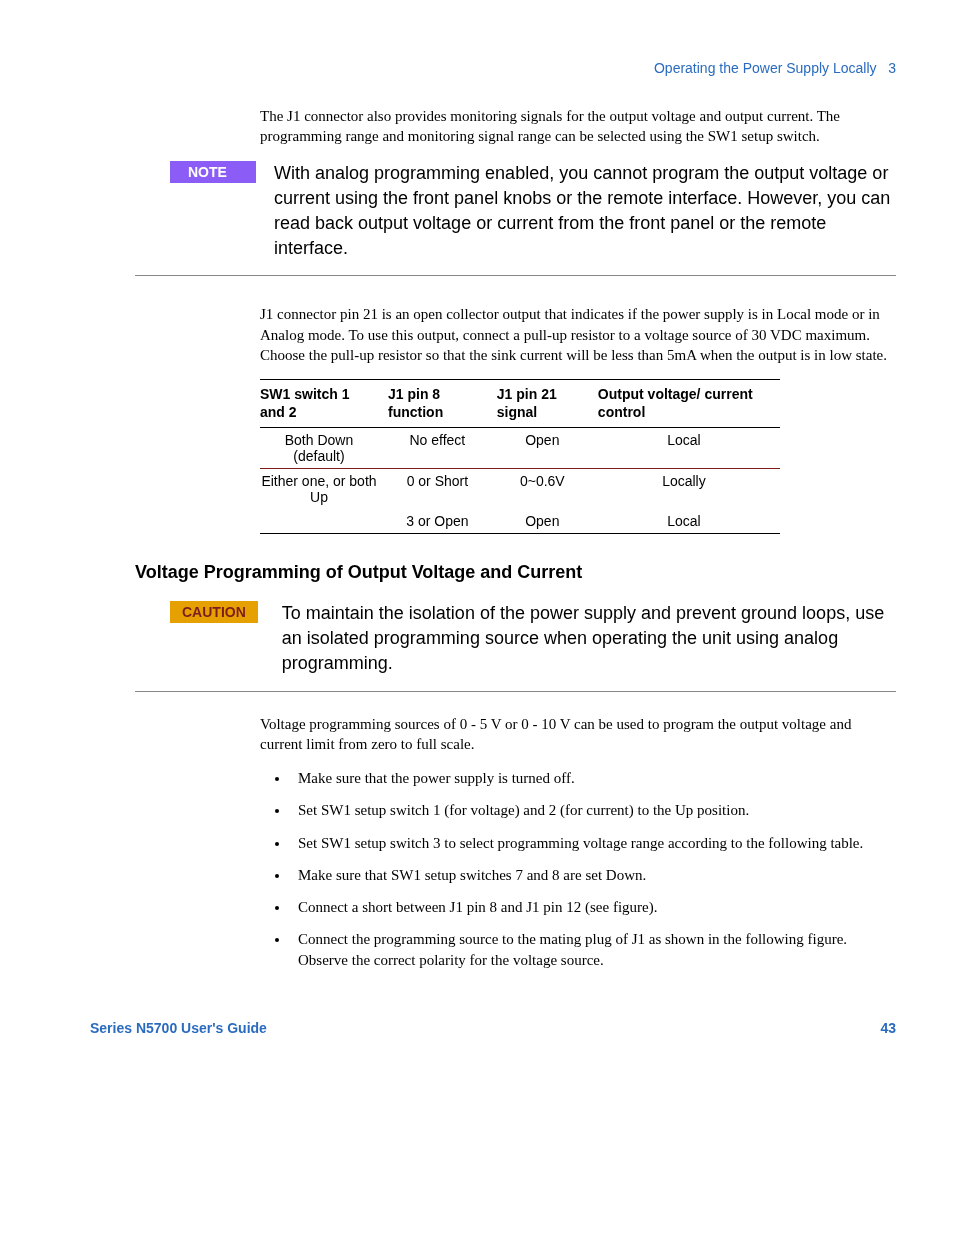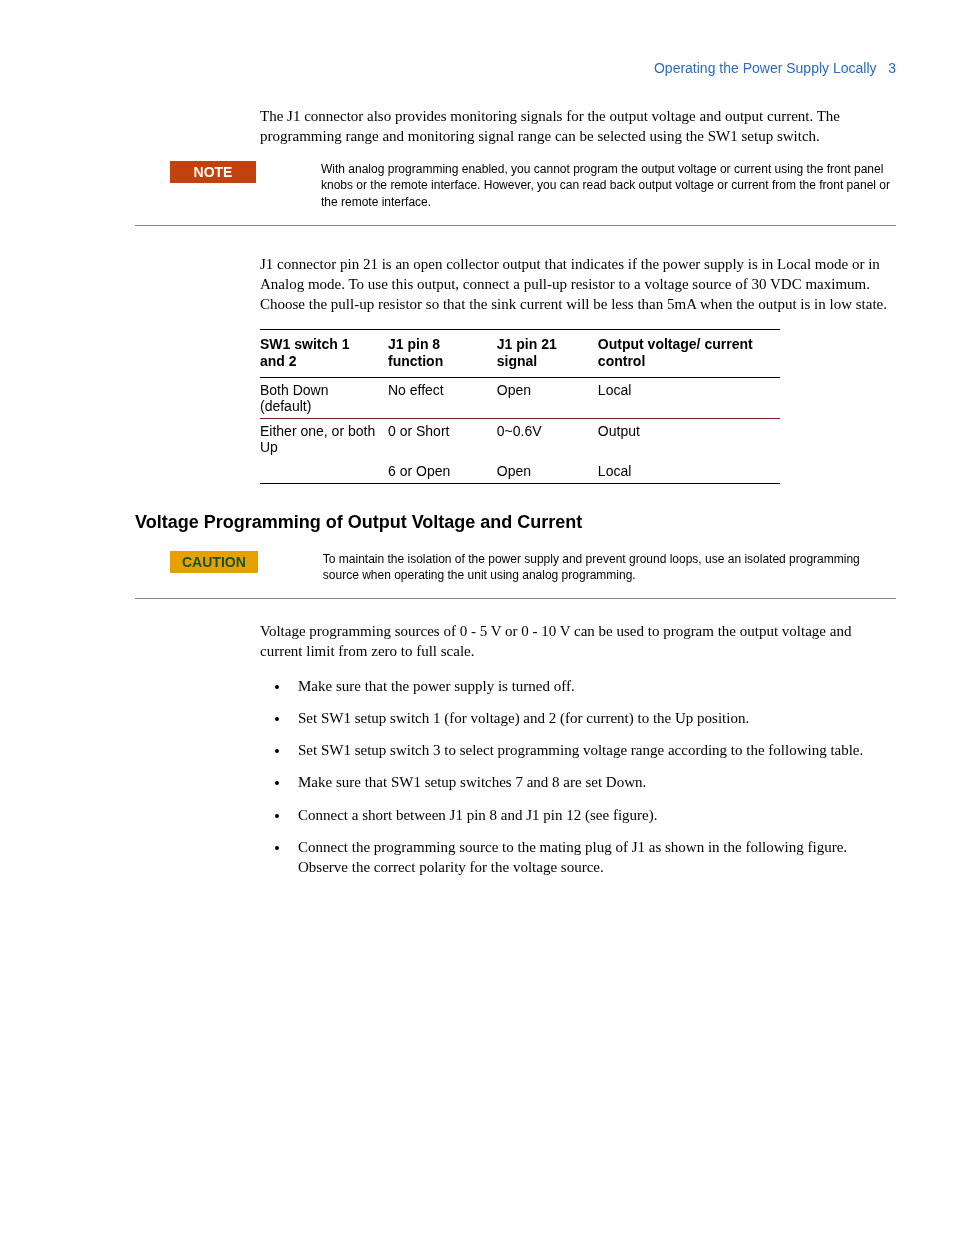--- a/index.html
+++ b/index.html
@@ -38,7 +38,7 @@
     margin: 10px 0 10px 80px;
   }
   .note-badge {
-    background: #c2410c;
+    background: #8b5cf6;
     color: #fff;
     font-family: Arial, Helvetica, sans-serif;
     font-weight: bold;
@@ -46,7 +46,6 @@
     padding: 3px 18px;
     margin-right: 18px;
     min-width: 50px;
-    text-align: center;
     flex-shrink: 0;
   }
   .caution-badge {

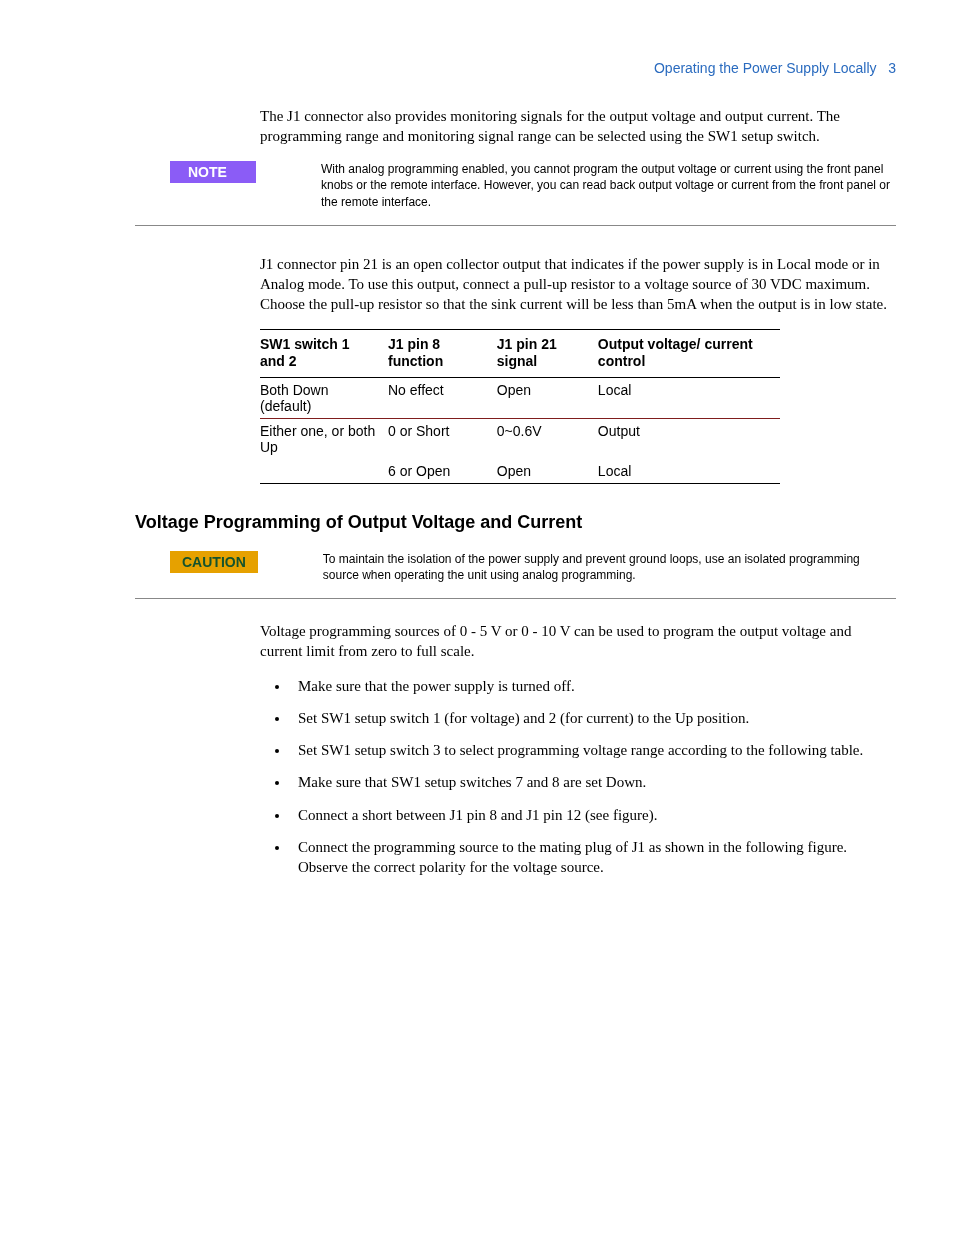--- a/index.html
+++ b/index.html
@@ -62,10 +62,9 @@
   }
   .note-text, .caution-text {
     font-family: Arial, Helvetica, sans-serif;
-    font-size: 12px;
+    font-size: 18px;
     line-height: 1.4;
     flex: 1;
-    margin-left: 47px;
   }
   .hr {
     border: none;

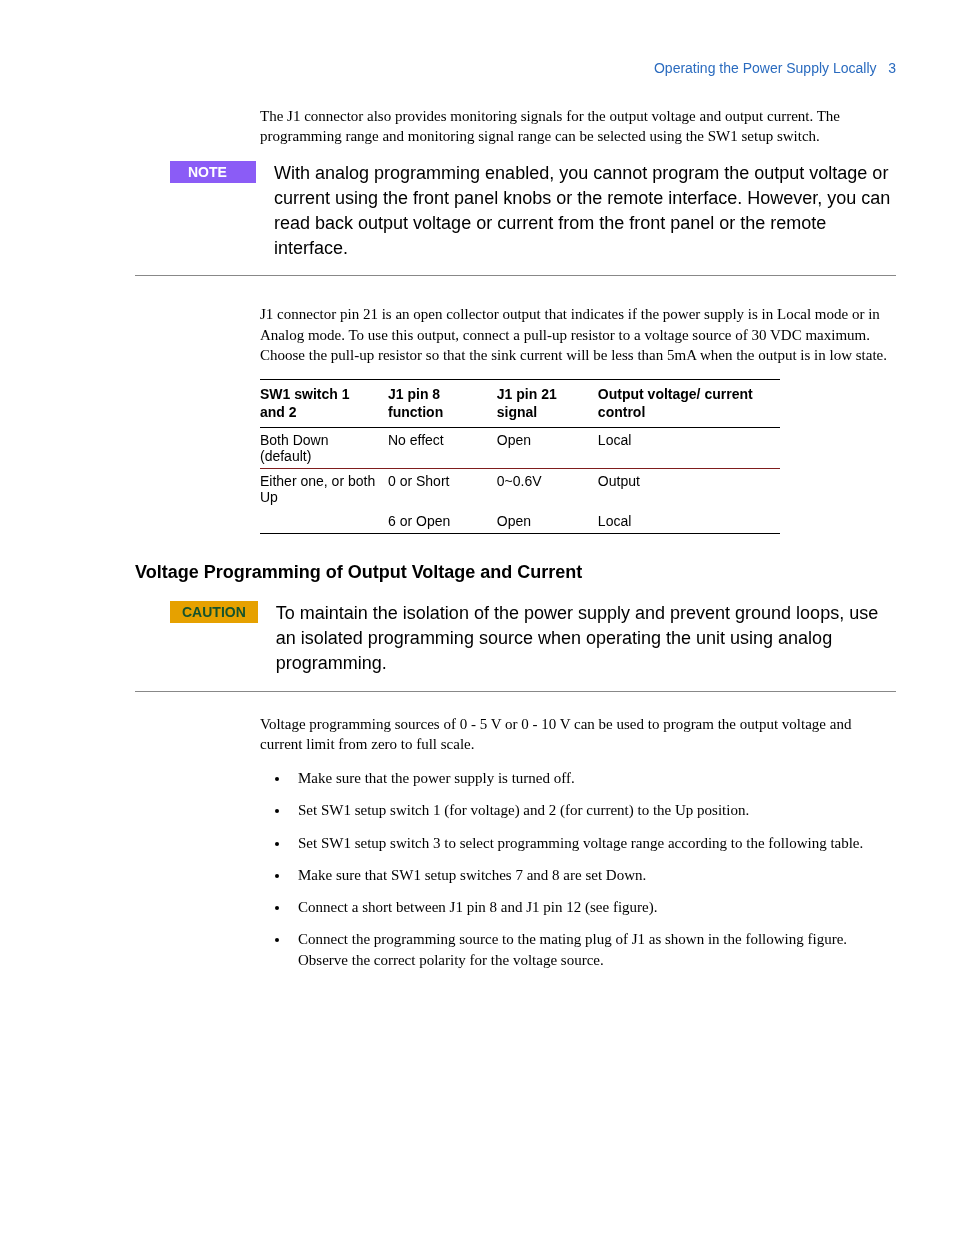--- a/index.html
+++ b/index.html
@@ -99,7 +99,7 @@
     line-height: 1.25;
   }
   table.sw-table td {
-    text-align: left;
+    text-align: center;
     padding: 4px 10px 4px 0;
     vertical-align: top;
   }

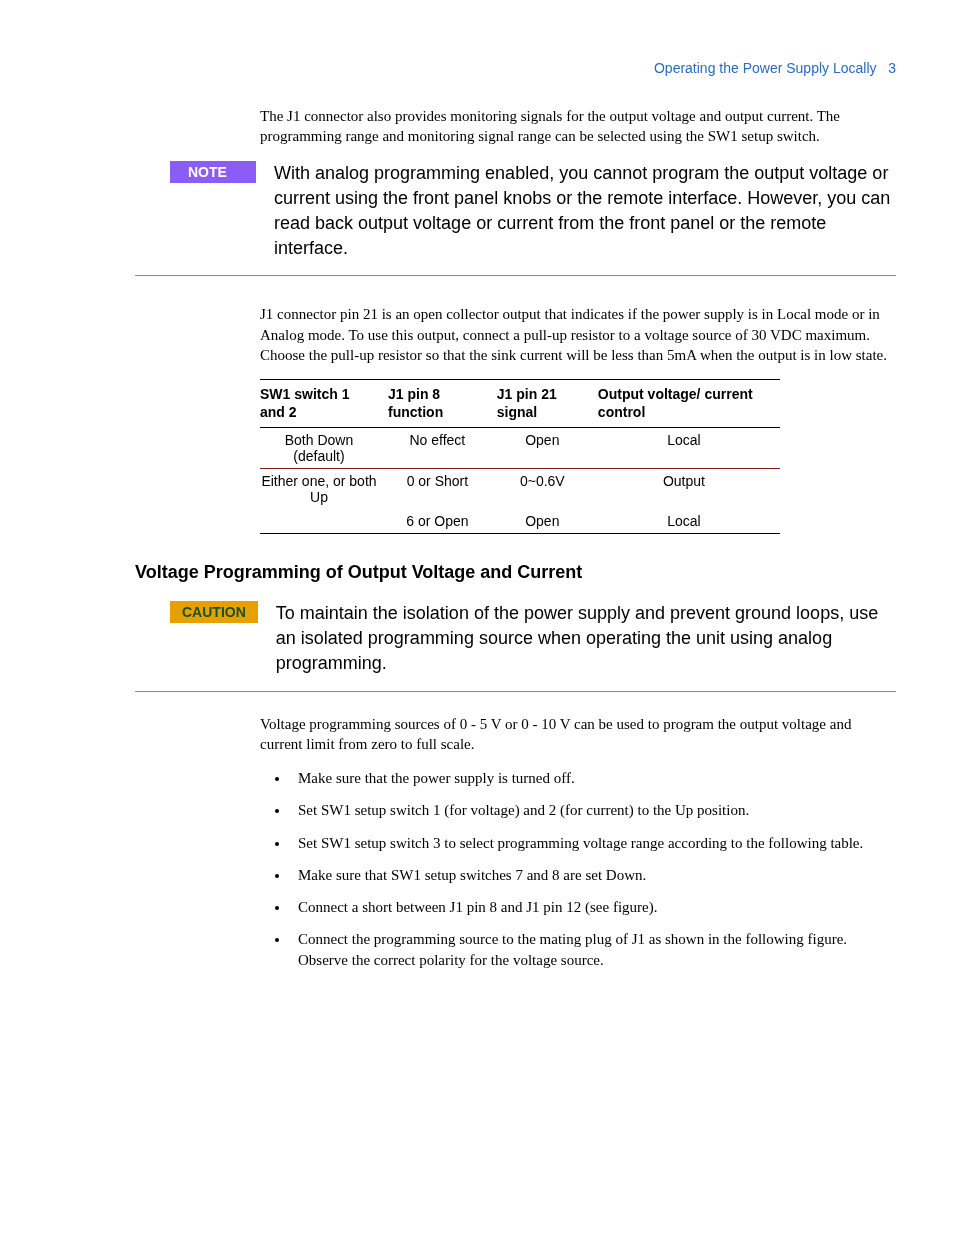--- a/index.html
+++ b/index.html
@@ -171,7 +171,7 @@
         <td>Either one, or both Up</td>
         <td>0 or Short</td>
         <td>0~0.6V</td>
-        <td>Output</td>
+        <td>Locally</td>
       </tr>
       <tr class="last">
         <td></td>

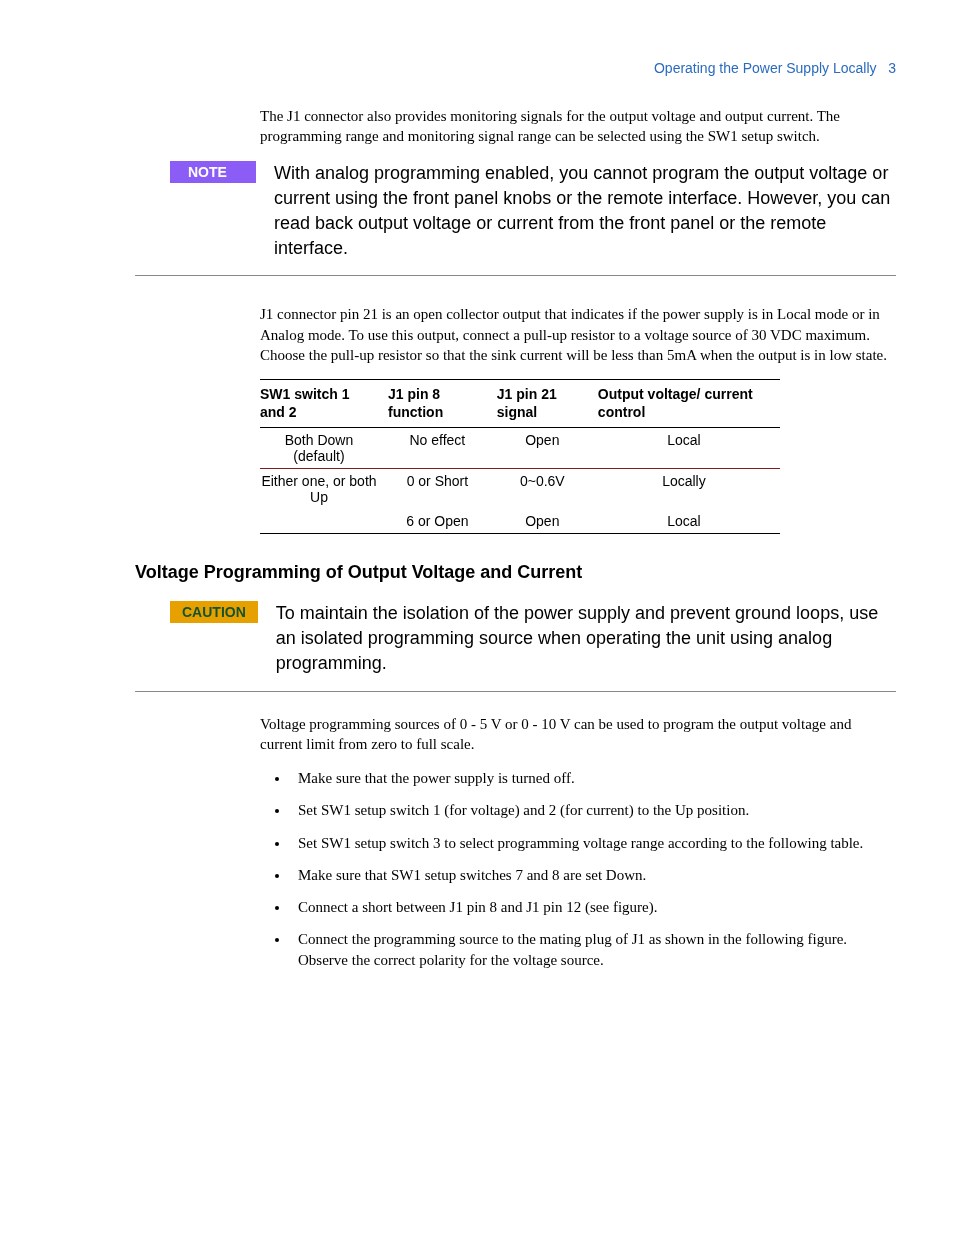--- a/index.html
+++ b/index.html
@@ -175,7 +175,7 @@
       </tr>
       <tr class="last">
         <td></td>
-        <td>6 or Open</td>
+        <td>3 or Open</td>
         <td>Open</td>
         <td>Local</td>
       </tr>

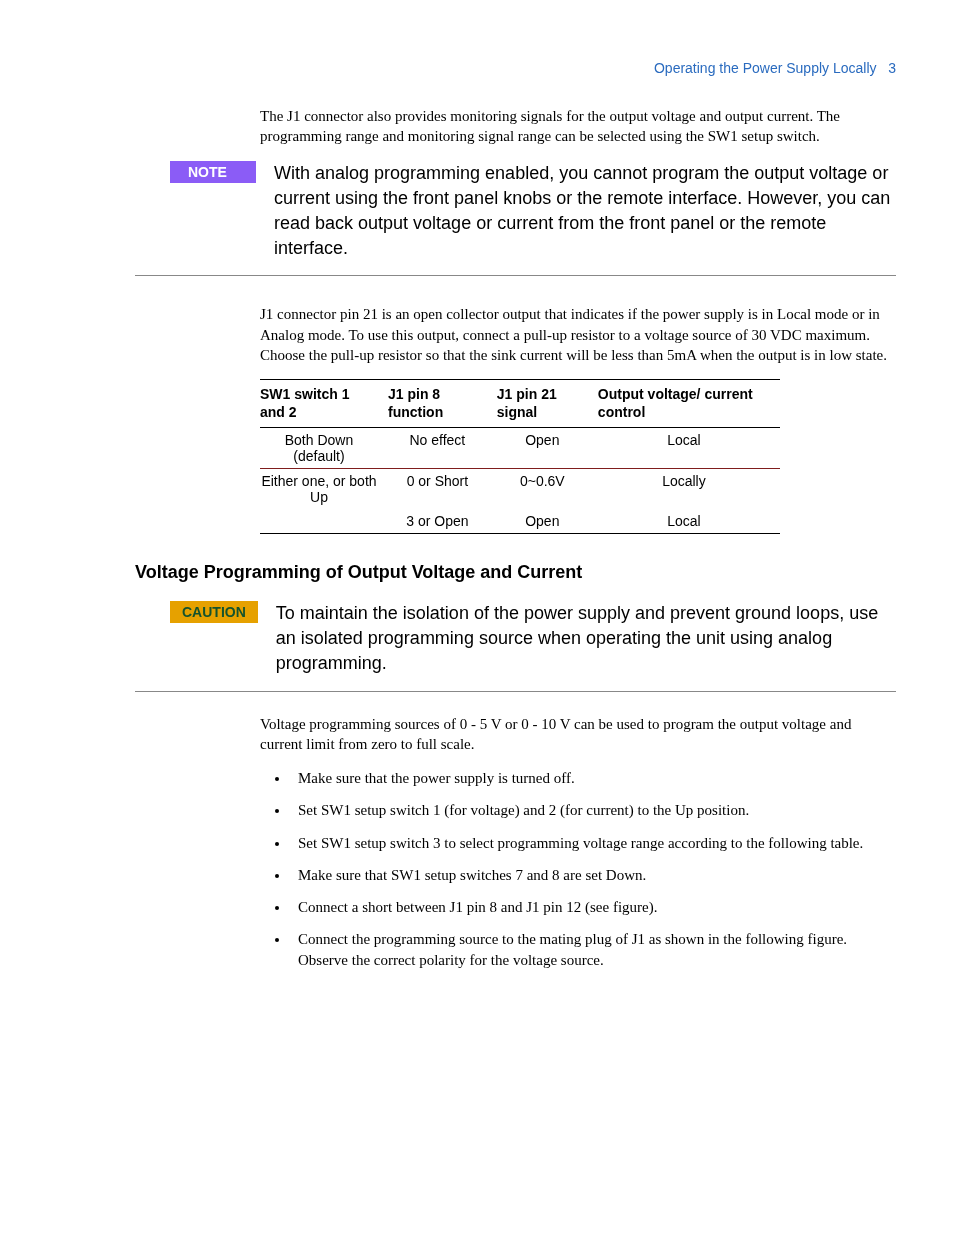--- a/index.html
+++ b/index.html
@@ -50,12 +50,12 @@
   }
   .caution-badge {
     background: #e6a100;
-    color: #14532d;
+    color: #7f1d1d;
     font-family: Arial, Helvetica, sans-serif;
     font-weight: bold;
     font-size: 14px;
     padding: 3px 12px;
-    margin-right: 18px;
+    margin-right: 24px;
     min-width: 50px;
     text-align: center;
     flex-shrink: 0;

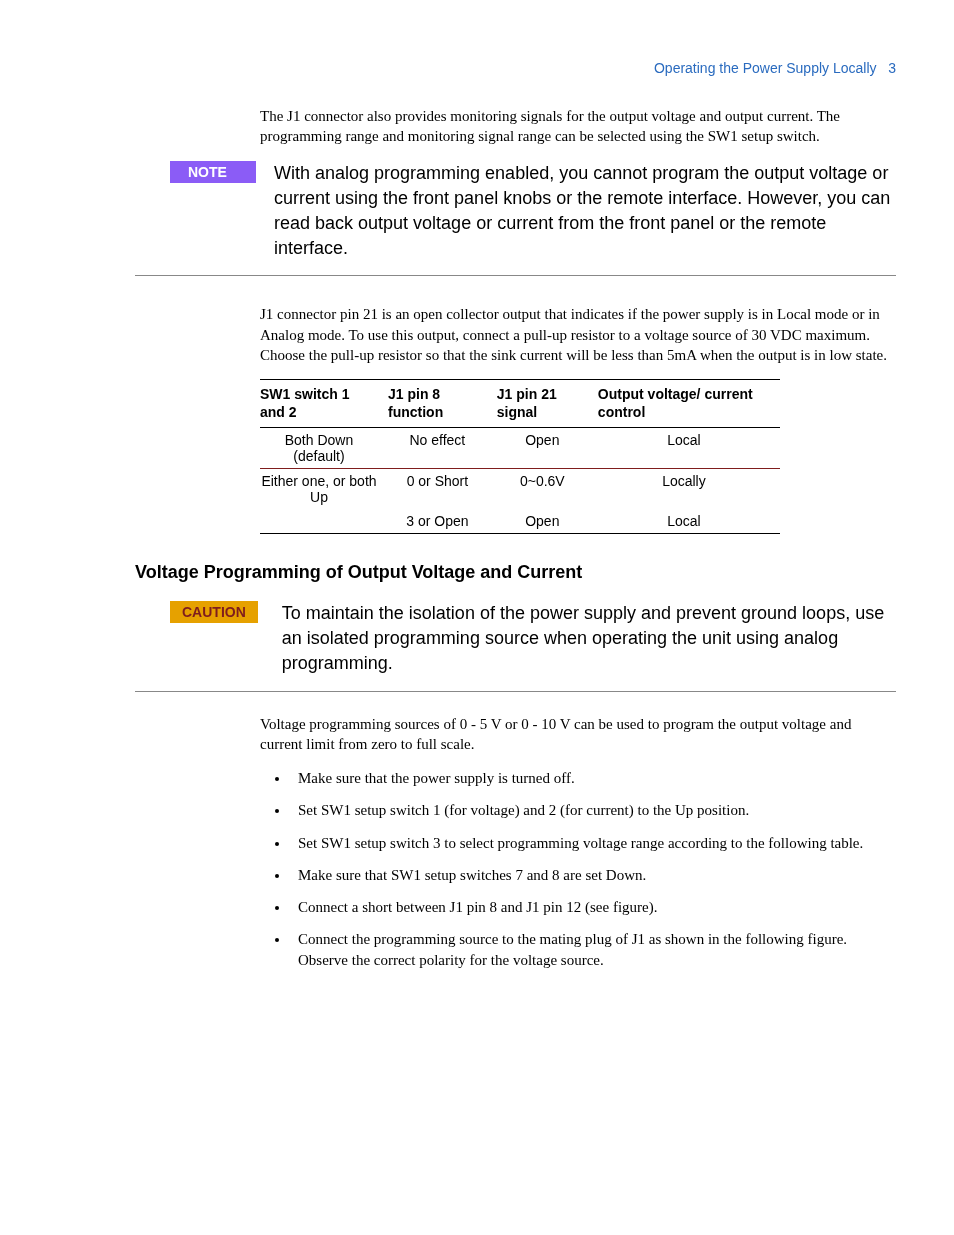--- a/index.html
+++ b/index.html
@@ -202,6 +202,10 @@
     <li>Connect the programming source to the mating plug of J1 as shown in the following figure. Observe the correct polarity for the voltage source.</li>
   </ul>
 
+  <div class="footer">
+    <span>Series N5700 User's Guide</span>
+    <span>43</span>
+  </div>
 
 </div>
 

